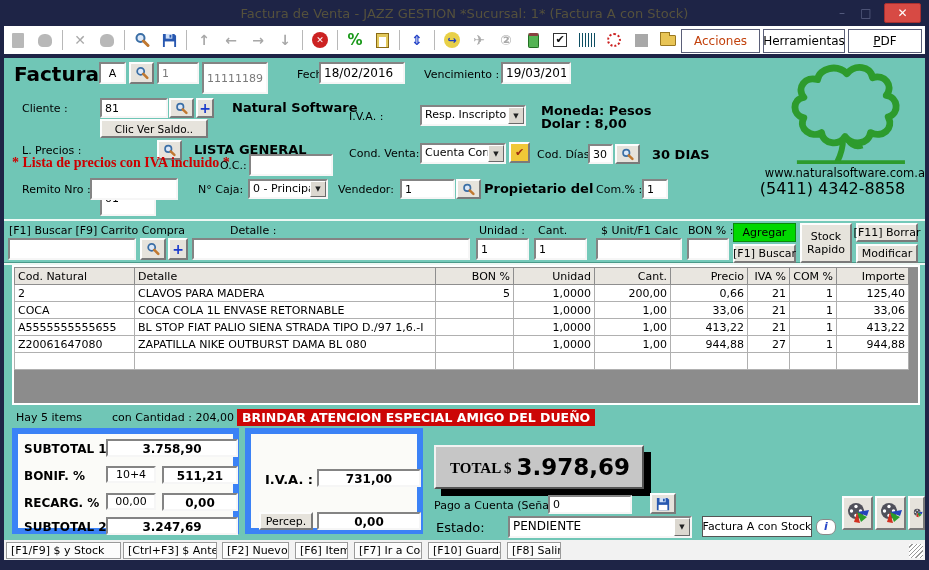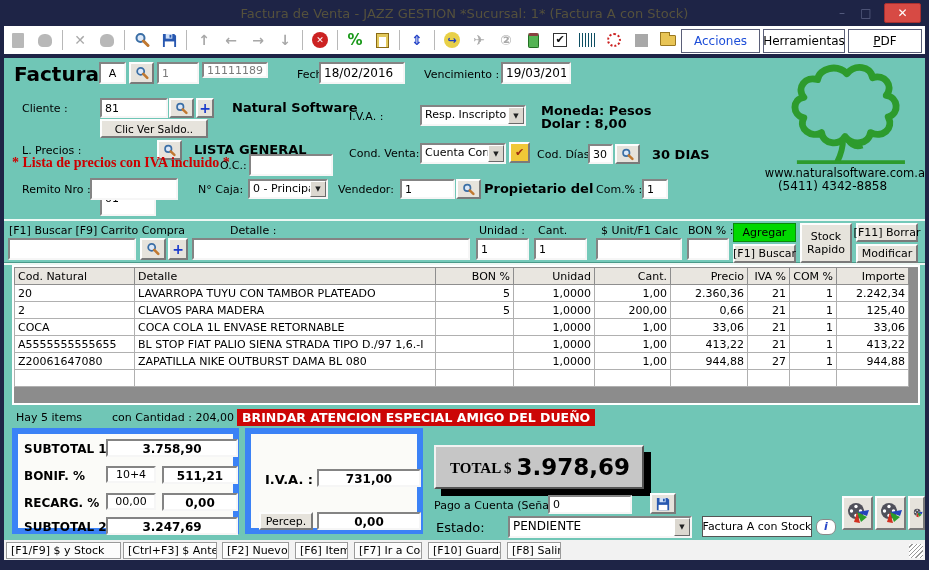--- a/index.html
+++ b/index.html
@@ -172,7 +172,7 @@
           <span class="door-shape"></span>
         </span>
     </div>
-    <div class="tbbtn" style="left:681px; width:79px; color:#1d4ed8;">Acciones</div>
+    <div class="tbbtn" style="left:681px; width:79px; color:#c2410c;">Acciones</div>
     <div class="tbbtn" style="left:763px; width:82px;">Herramientas</div>
     <div class="tbbtn" style="left:848px; width:74px;">
         <span style="text-decoration:underline;">P</span>

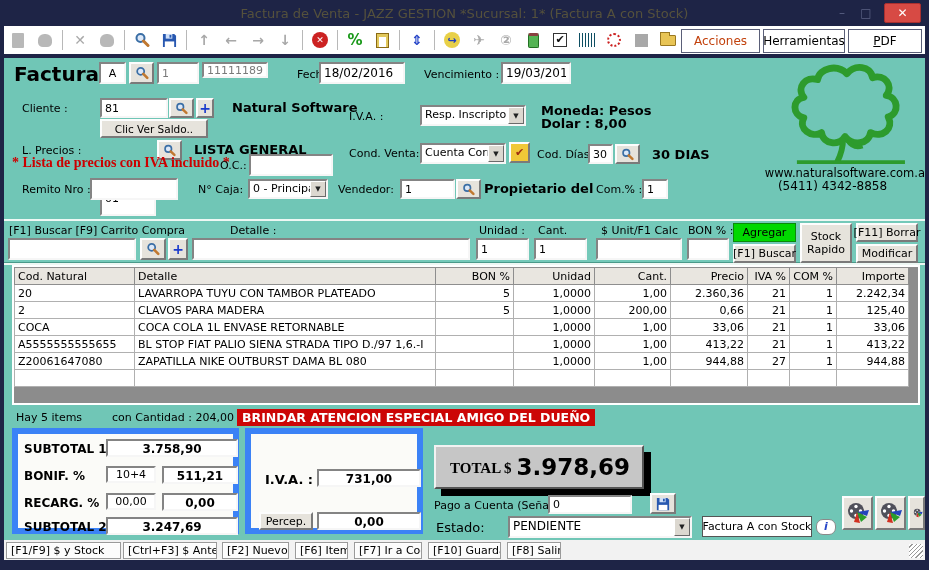--- a/index.html
+++ b/index.html
@@ -195,7 +195,7 @@
         </svg>
       </div>
     <input class="inp" style="left: 153px; top: 4px; width: 42px; height: 22px; color: rgb(122, 122, 122);" value="1">
-    <input class="inp" style="left: 198px; top: 4px; width: 66px; height: 16px; color: rgb(122, 122, 122);" value="11111189">
+    <input class="inp" style="left: 198px; top: 4px; width: 66px; height: 32px; color: rgb(122, 122, 122);" value="11111189">
     <div class="lbl" style="left:293px; top:10px;">Fecha :</div>
     <input class="inp" style="left: 315px; top: 4px; width: 86px; height: 22px; font-size: 12px;" value="18/02/2016">
     <div class="lbl" style="left:420px; top:10px;">Vencimiento :</div>

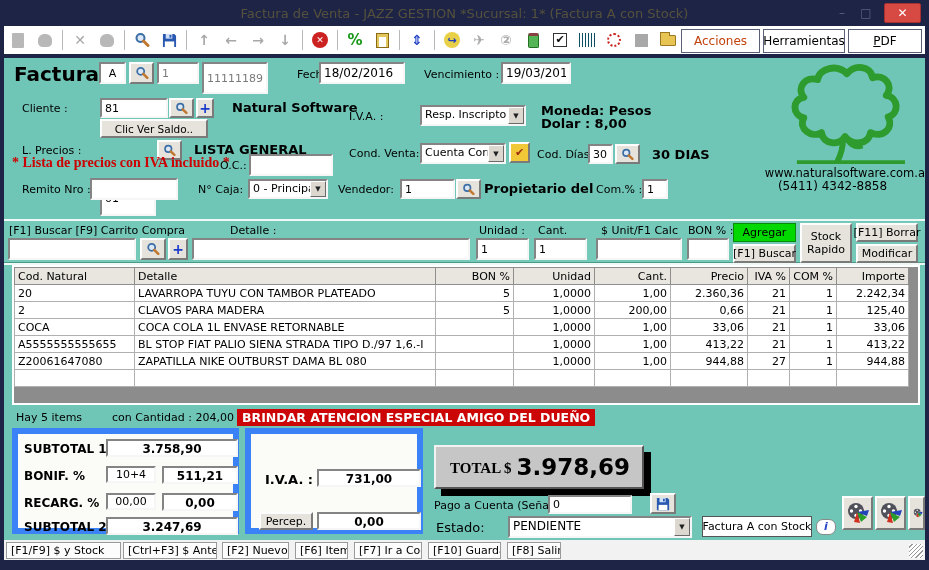--- a/index.html
+++ b/index.html
@@ -276,7 +276,7 @@
       <line x1="20" y1="106" x2="130" y2="106" stroke="#2d9b2d" stroke-width="4"></line>
     </svg>
     <div class="lbl" style="left:736px; top:108px; width:185px; text-align:right; font-size:11.5px;">www.naturalsoftware.com.a</div>
-    <div class="lbl" style="left:736px; top:121px; width:185px; text-align:center; font-size:12px;">(5411) 4342-8858</div>
+    <div class="lbl" style="left:736px; top:121px; width:185px; text-align:center; font-size:16px;">(5411) 4342-8858</div>
 
     <div class="entry-panel">
       <div class="lbl" style="left:5px;">[F1] Buscar [F9] Carrito Compra</div>

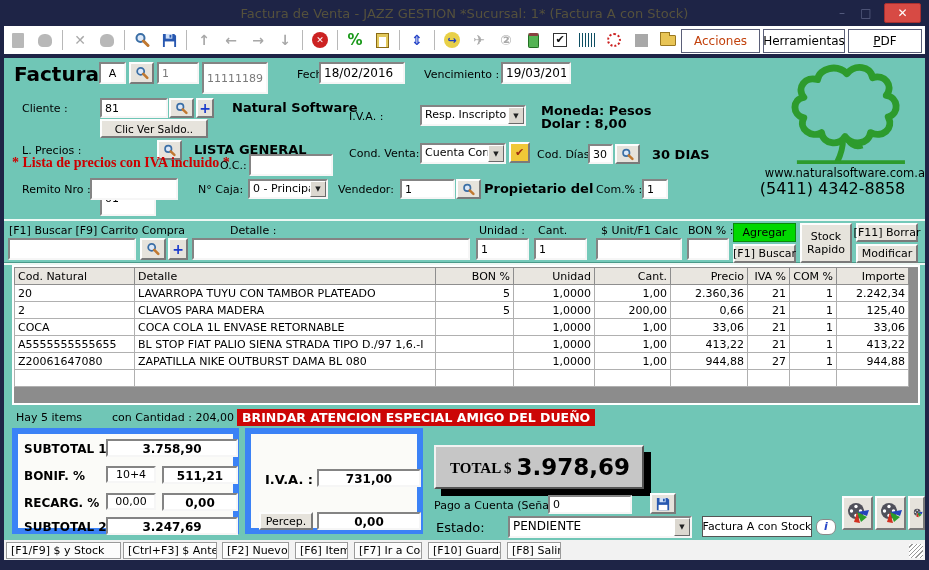--- a/index.html
+++ b/index.html
@@ -335,17 +335,6 @@
             <th>Importe</th>
           </tr>
           <tr>
-            <td>20</td>
-                <td>LAVARROPA TUYU CON TAMBOR PLATEADO</td>
-                <td>5</td>
-                <td>1,0000</td>
-                <td>1,00</td>
-                <td>2.360,36</td>
-                <td>21</td>
-                <td>1</td>
-                <td>2.242,34</td>
-          </tr>
-          <tr>
             <td>2</td>
                 <td>CLAVOS PARA MADERA</td>
                 <td>5</td>

